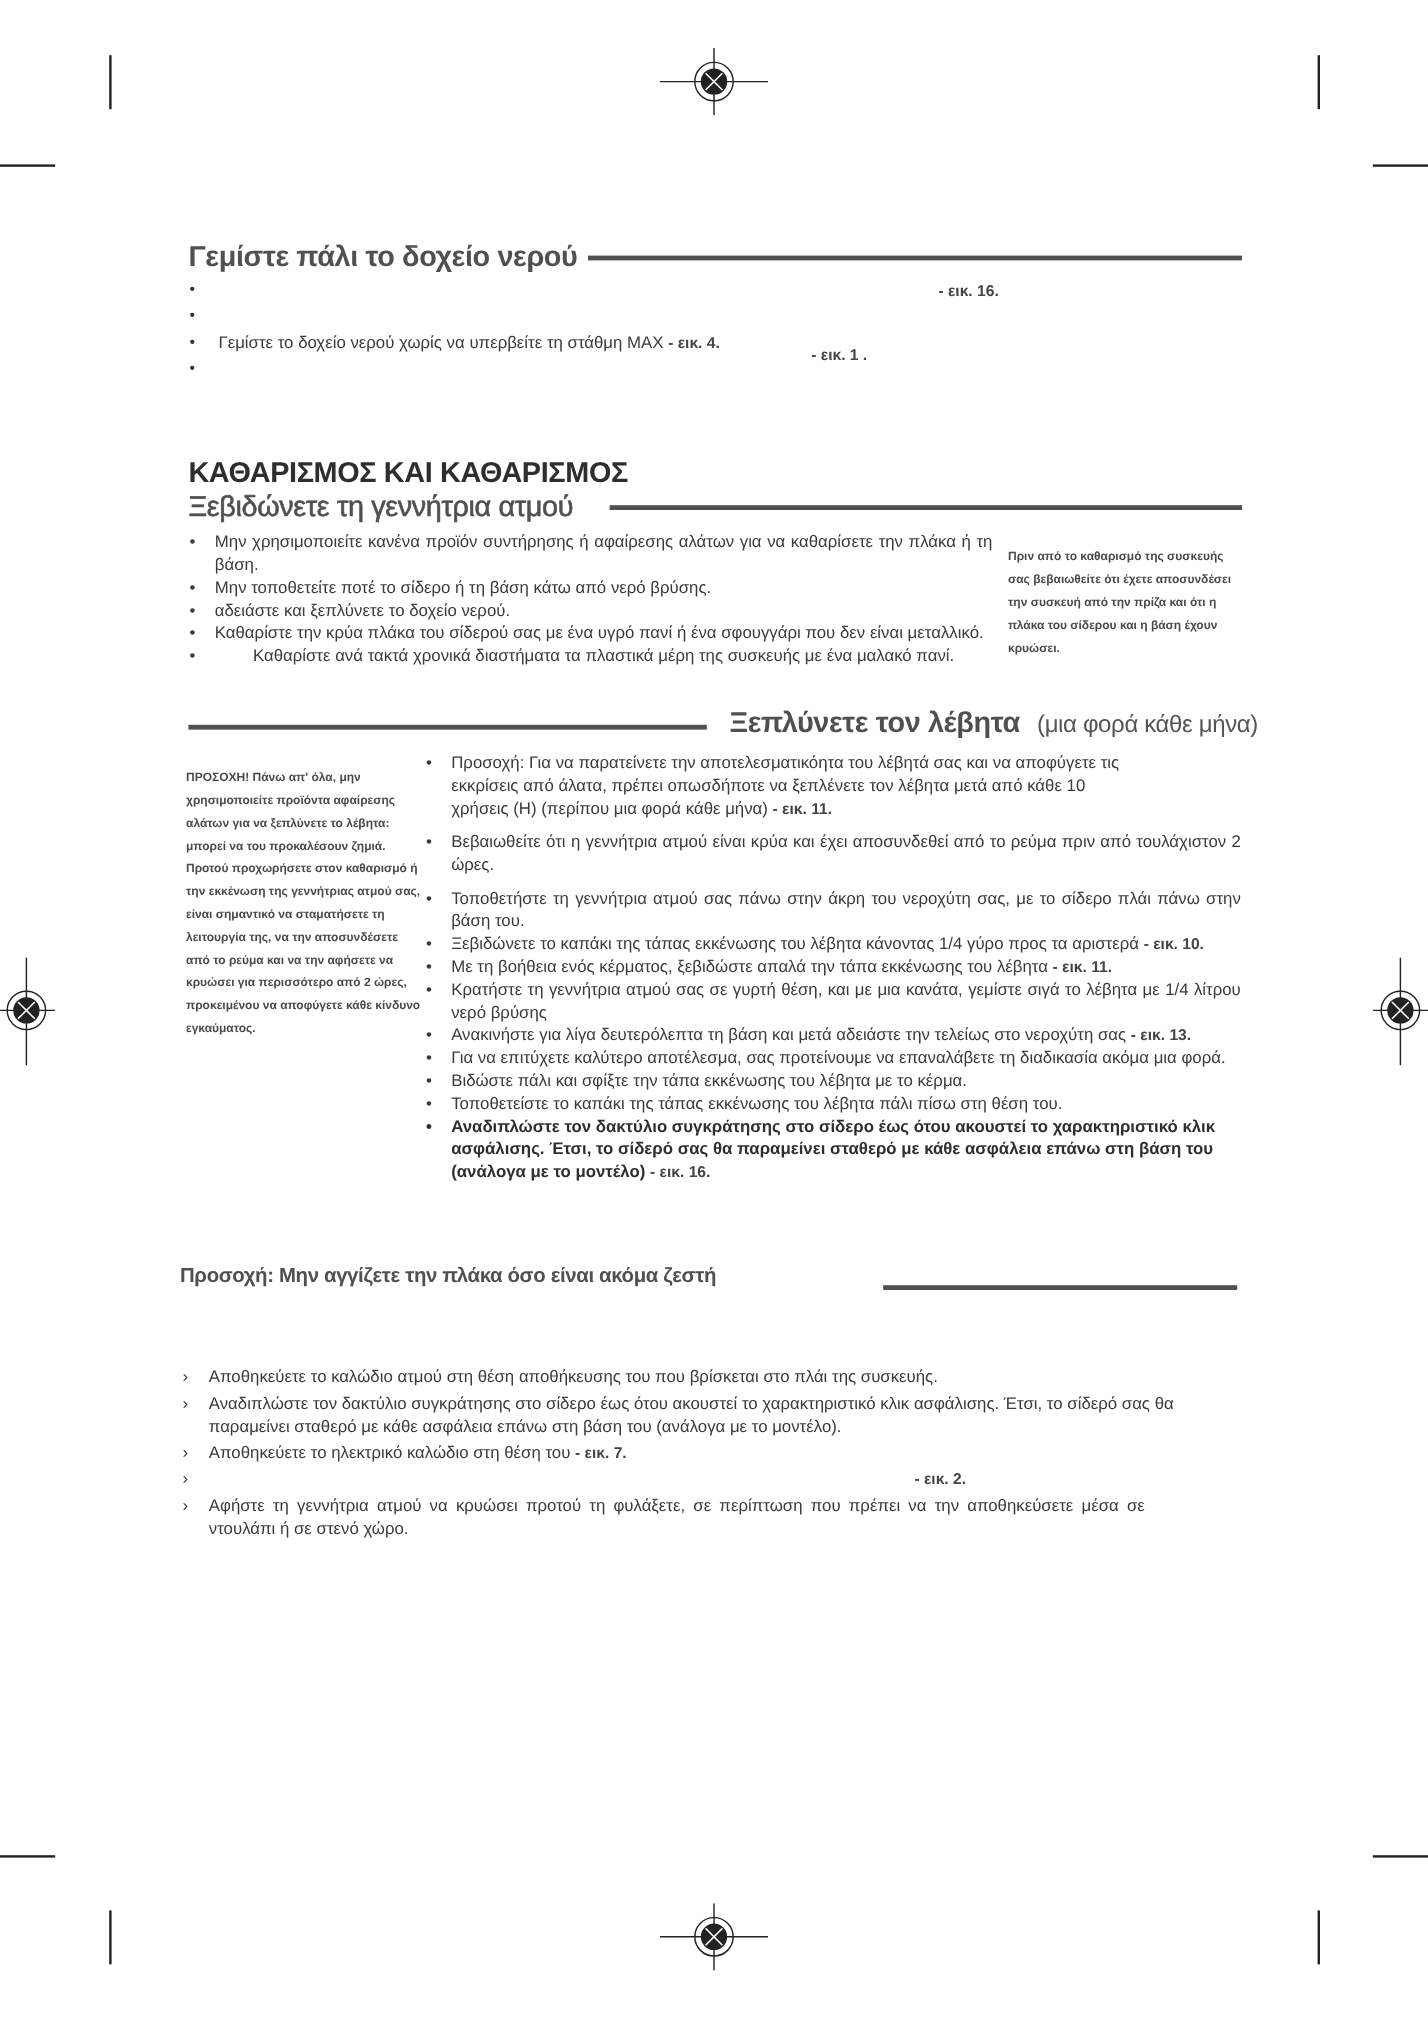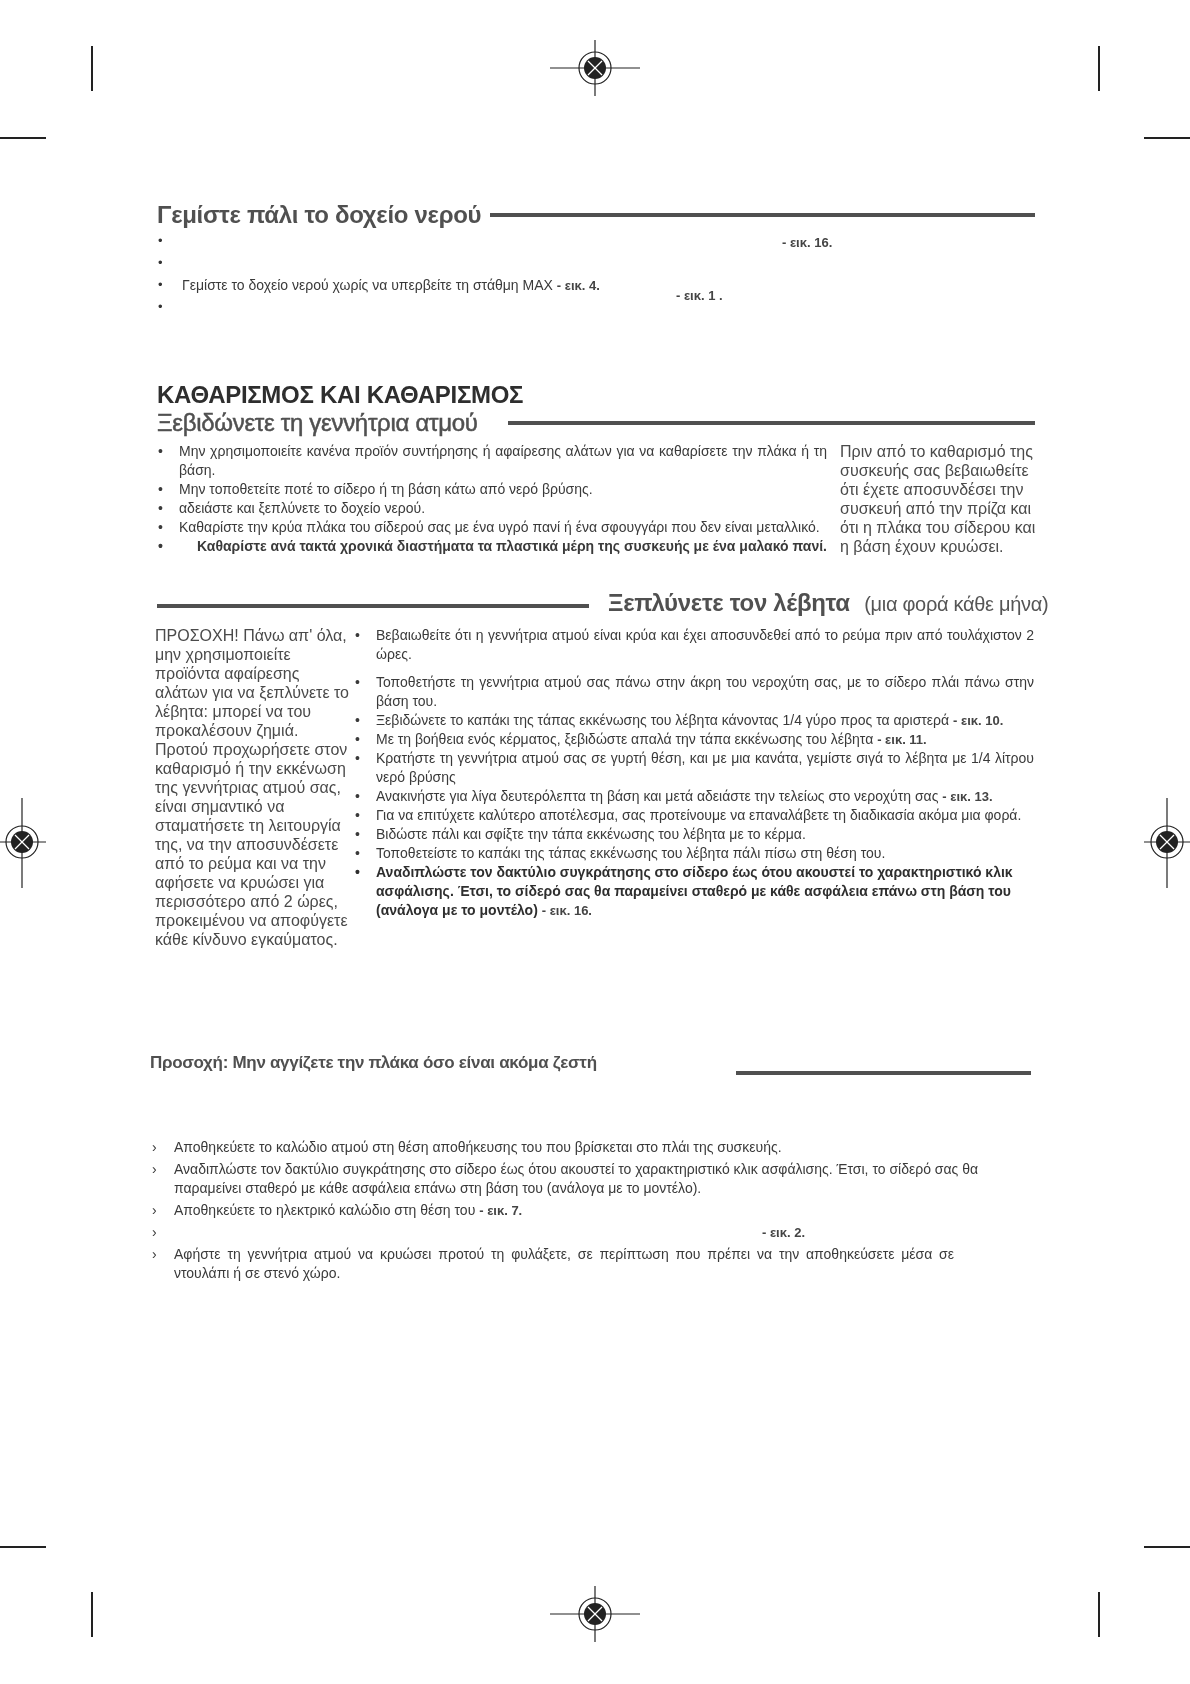--- a/index.html
+++ b/index.html
@@ -12,7 +12,7 @@
   .bl { position:absolute; font-size:14px; color:#3a3a3a; white-space:nowrap; line-height:19px; }
   .bullet { position:absolute; font-size:13px; color:#333; }
   .ref { font-weight:bold; color:#444; font-size:13px; }
-  .side { position:absolute; font-weight:normal; font-size:16px; color:#4a4a4a; line-height:19px; }
+  .side { position:absolute; font-weight:bold; font-size:10px; color:#4a4a4a; line-height:19px;margin-top:13px; }
   ul.list { position:absolute; margin:0; padding:0; list-style:none; }
   ul.list li { position:relative; padding-left:24px; font-size:14px; line-height:19px; color:#3a3a3a; }
   ul.list li::before { content:"•"; position:absolute; left:3px; top:0; font-size:14px; }

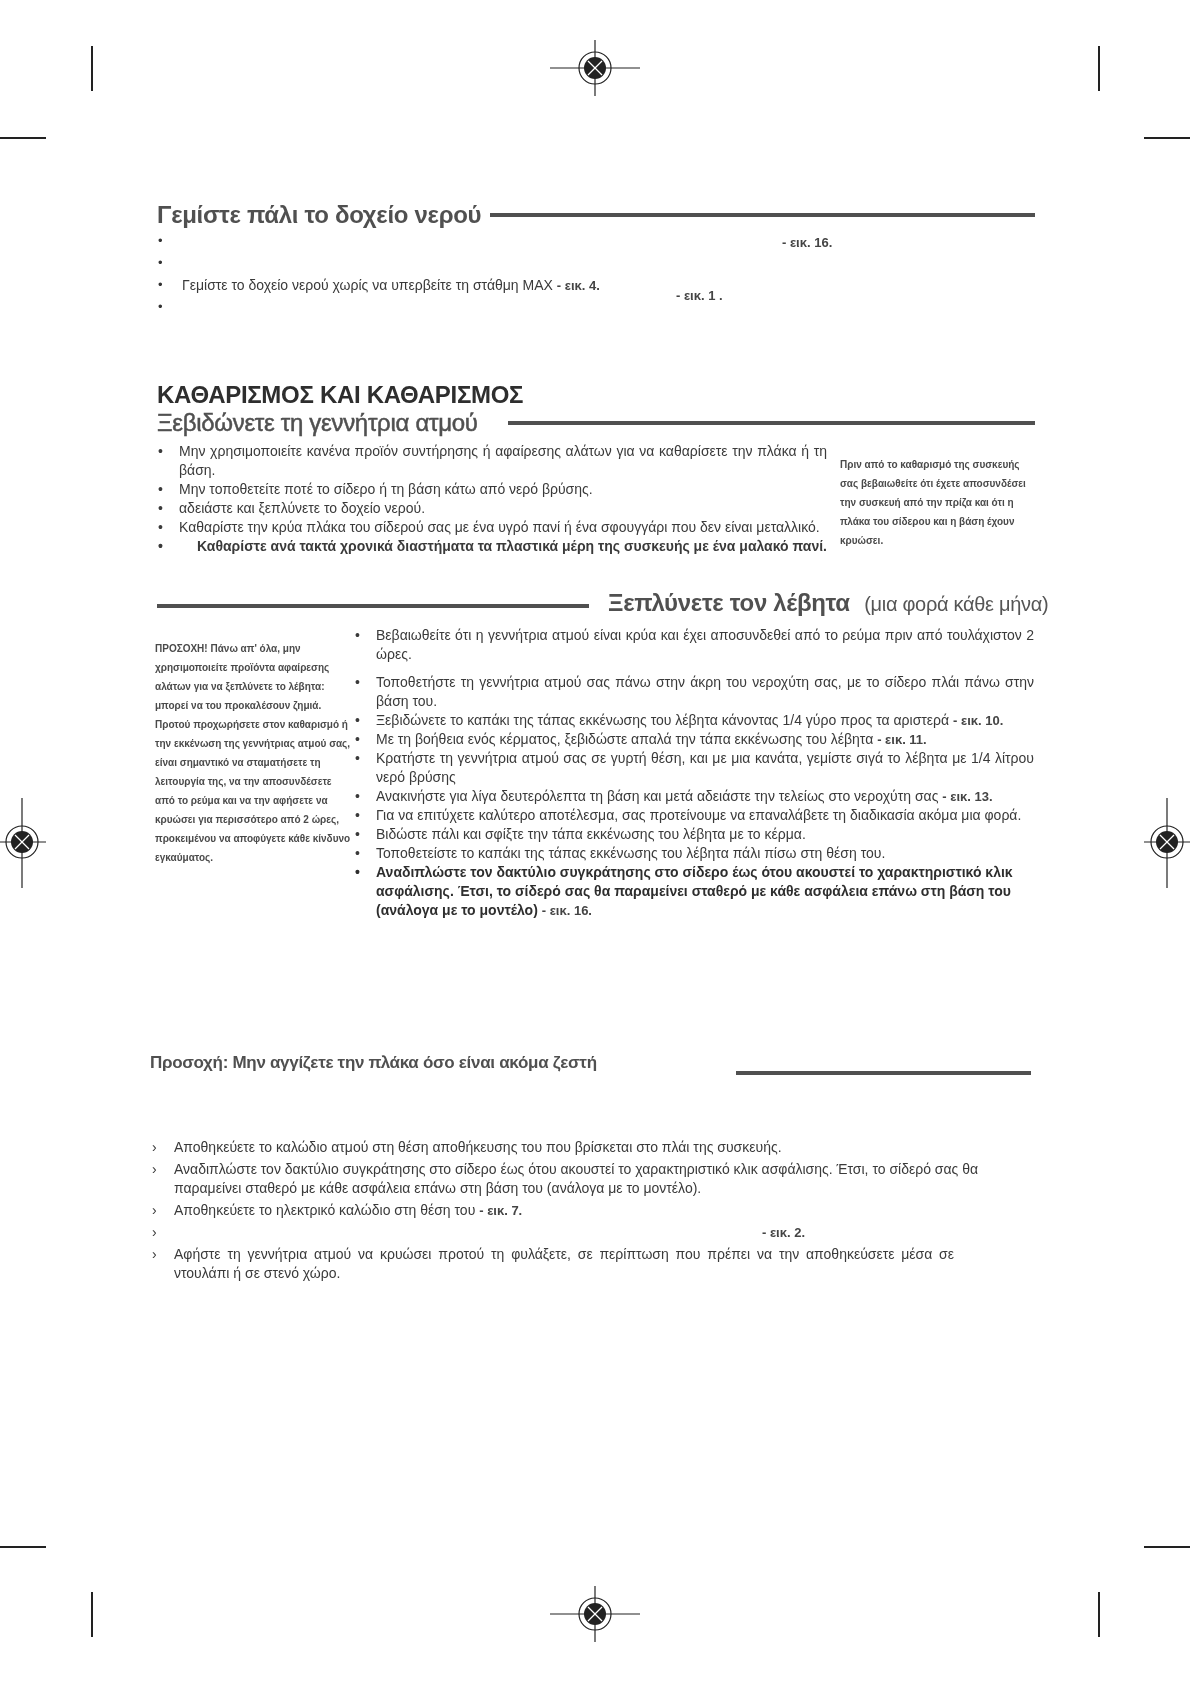--- a/index.html
+++ b/index.html
@@ -89,7 +89,7 @@
   <li>Μην τοποθετείτε ποτέ το σίδερο ή τη βάση κάτω από νερό βρύσης.</li>
   <li>αδειάστε και ξεπλύνετε το δοχείο νερού.</li>
   <li>Καθαρίστε την κρύα πλάκα του σίδερού σας με ένα υγρό πανί ή ένα σφουγγάρι που δεν είναι μεταλλικό.</li>
-  <li style="text-align:right;font-weight:bold;">Καθαρίστε ανά τακτά χρονικά διαστήματα τα πλαστικά μέρη της συσκευής με ένα μαλακό πανί.</li>
+  <li style="text-align:center;">Καθαρίστε ανά τακτά χρονικά διαστήματα τα πλαστικά μέρη της συσκευής με ένα μαλακό πανί.</li>
 </ul>
 <div class="side" style="left:840px;top:442px;width:198px;">Πριν από το καθαρισμό της συσκευής σας βεβαιωθείτε ότι έχετε αποσυνδέσει την συσκευή από την πρίζα και ότι η πλάκα του σίδερου και η βάση έχουν κρυώσει.</div>
 

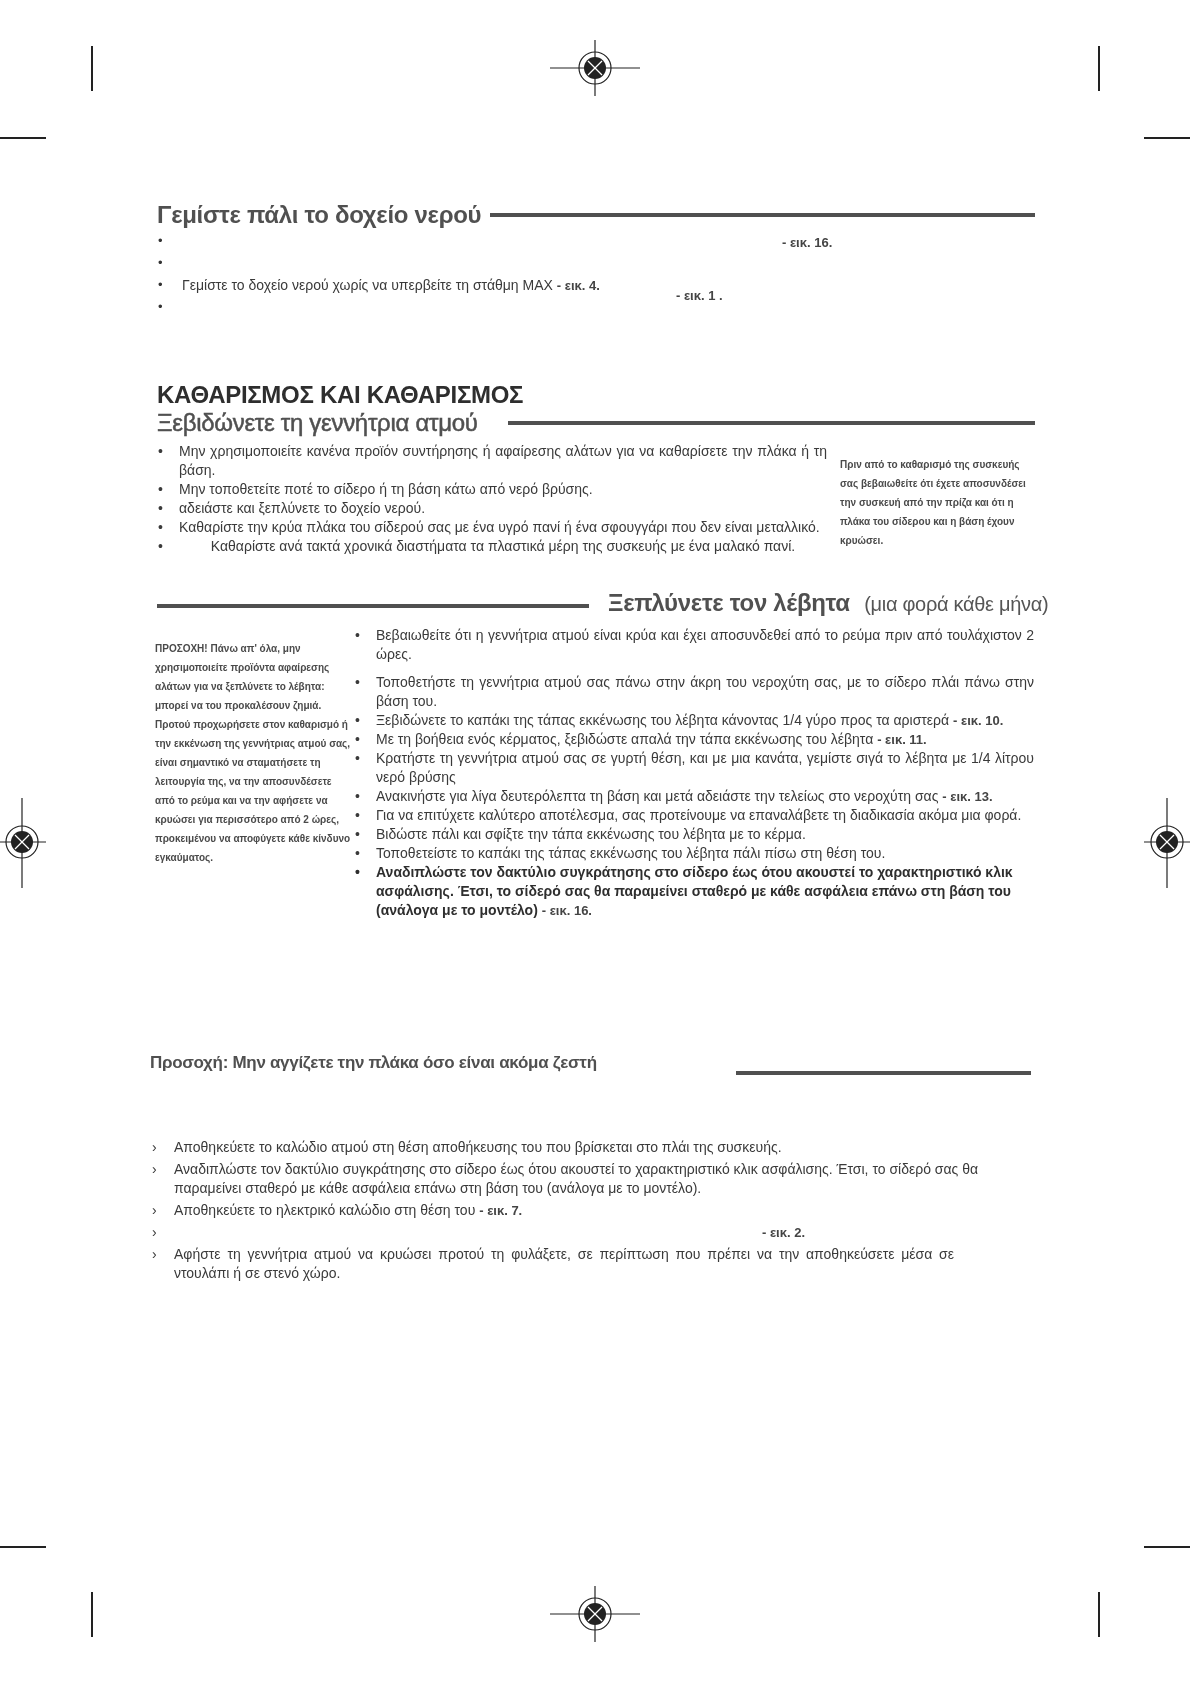--- a/index.html
+++ b/index.html
@@ -102,6 +102,7 @@
 <div class="side" style="left:155px;top:626px;width:198px;">ΠΡΟΣΟΧΗ! Πάνω απ' όλα, μην χρησιμοποιείτε προϊόντα αφαίρεσης αλάτων για να ξεπλύνετε το λέβητα: μπορεί να του προκαλέσουν ζημιά. Προτού προχωρήσετε στον καθαρισμό ή την εκκένωση της γεννήτριας ατμού σας, είναι σημαντικό να σταματήσετε τη λειτουργία της, να την αποσυνδέσετε από το ρεύμα και να την αφήσετε να κρυώσει για περισσότερο από 2 ώρες, προκειμένου να αποφύγετε κάθε κίνδυνο εγκαύματος.</div>
 
 <ul class="list" style="left:352px;top:626px;width:682px;">
+  <li style="width:560px;margin-bottom:9px;"><span>Προσοχή: Για να παρατείνετε την αποτελεσματικόητα του λέβητά σας και να αποφύγετε τις εκκρίσεις από άλατα, πρέπει οπωσδήποτε να ξεπλένετε τον λέβητα μετά από κάθε 10 χρήσεις (Η) (περίπου μια φορά κάθε μήνα) </span><span class="ref">- εικ. 11.</span></li>
   <li style="text-align:justify;margin-bottom:9px;"><span>Βεβαιωθείτε ότι η γεννήτρια ατμού είναι κρύα και έχει αποσυνδεθεί από το ρεύμα πριν από τουλάχιστον 2 ώρες.</span></li>
   <li style="text-align:justify;"><span>Τοποθετήστε τη γεννήτρια ατμού σας πάνω στην άκρη του νεροχύτη σας, με το σίδερο πλάι πάνω στην βάση του.</span></li>
   <li><span>Ξεβιδώνετε το καπάκι της τάπας εκκένωσης του λέβητα κάνοντας 1/4 γύρο προς τα αριστερά </span><span class="ref">- εικ. 10.</span></li>

